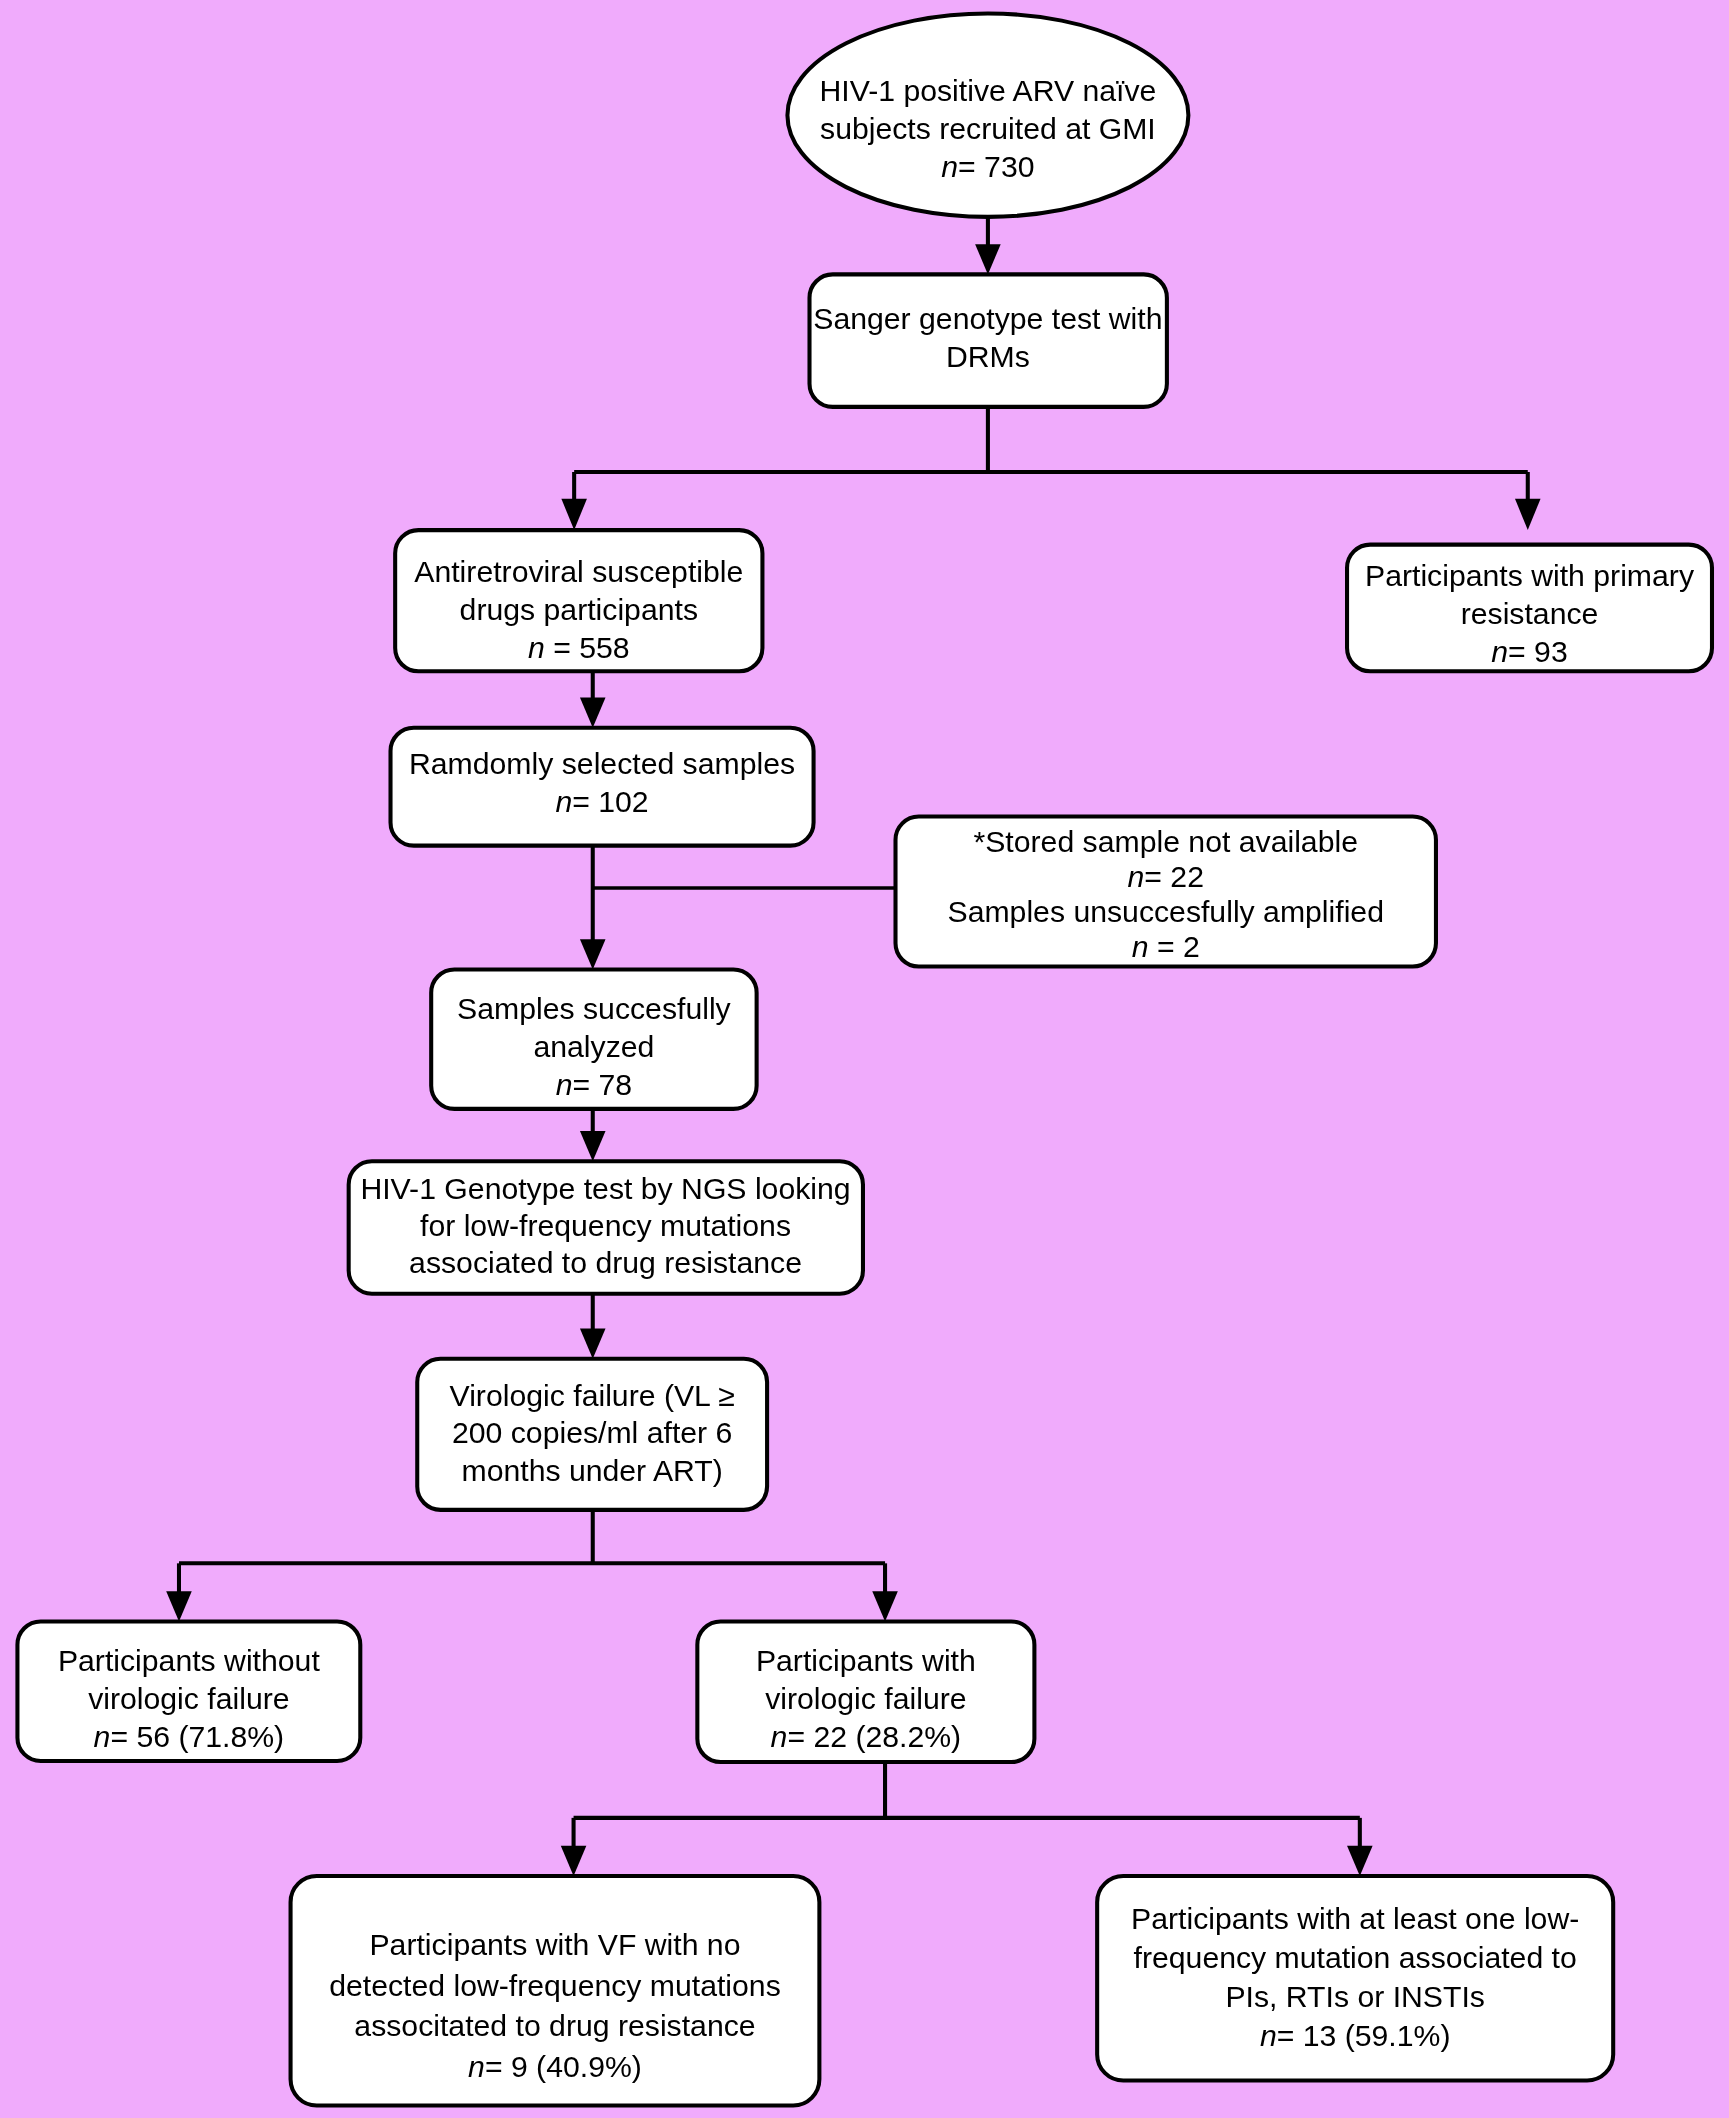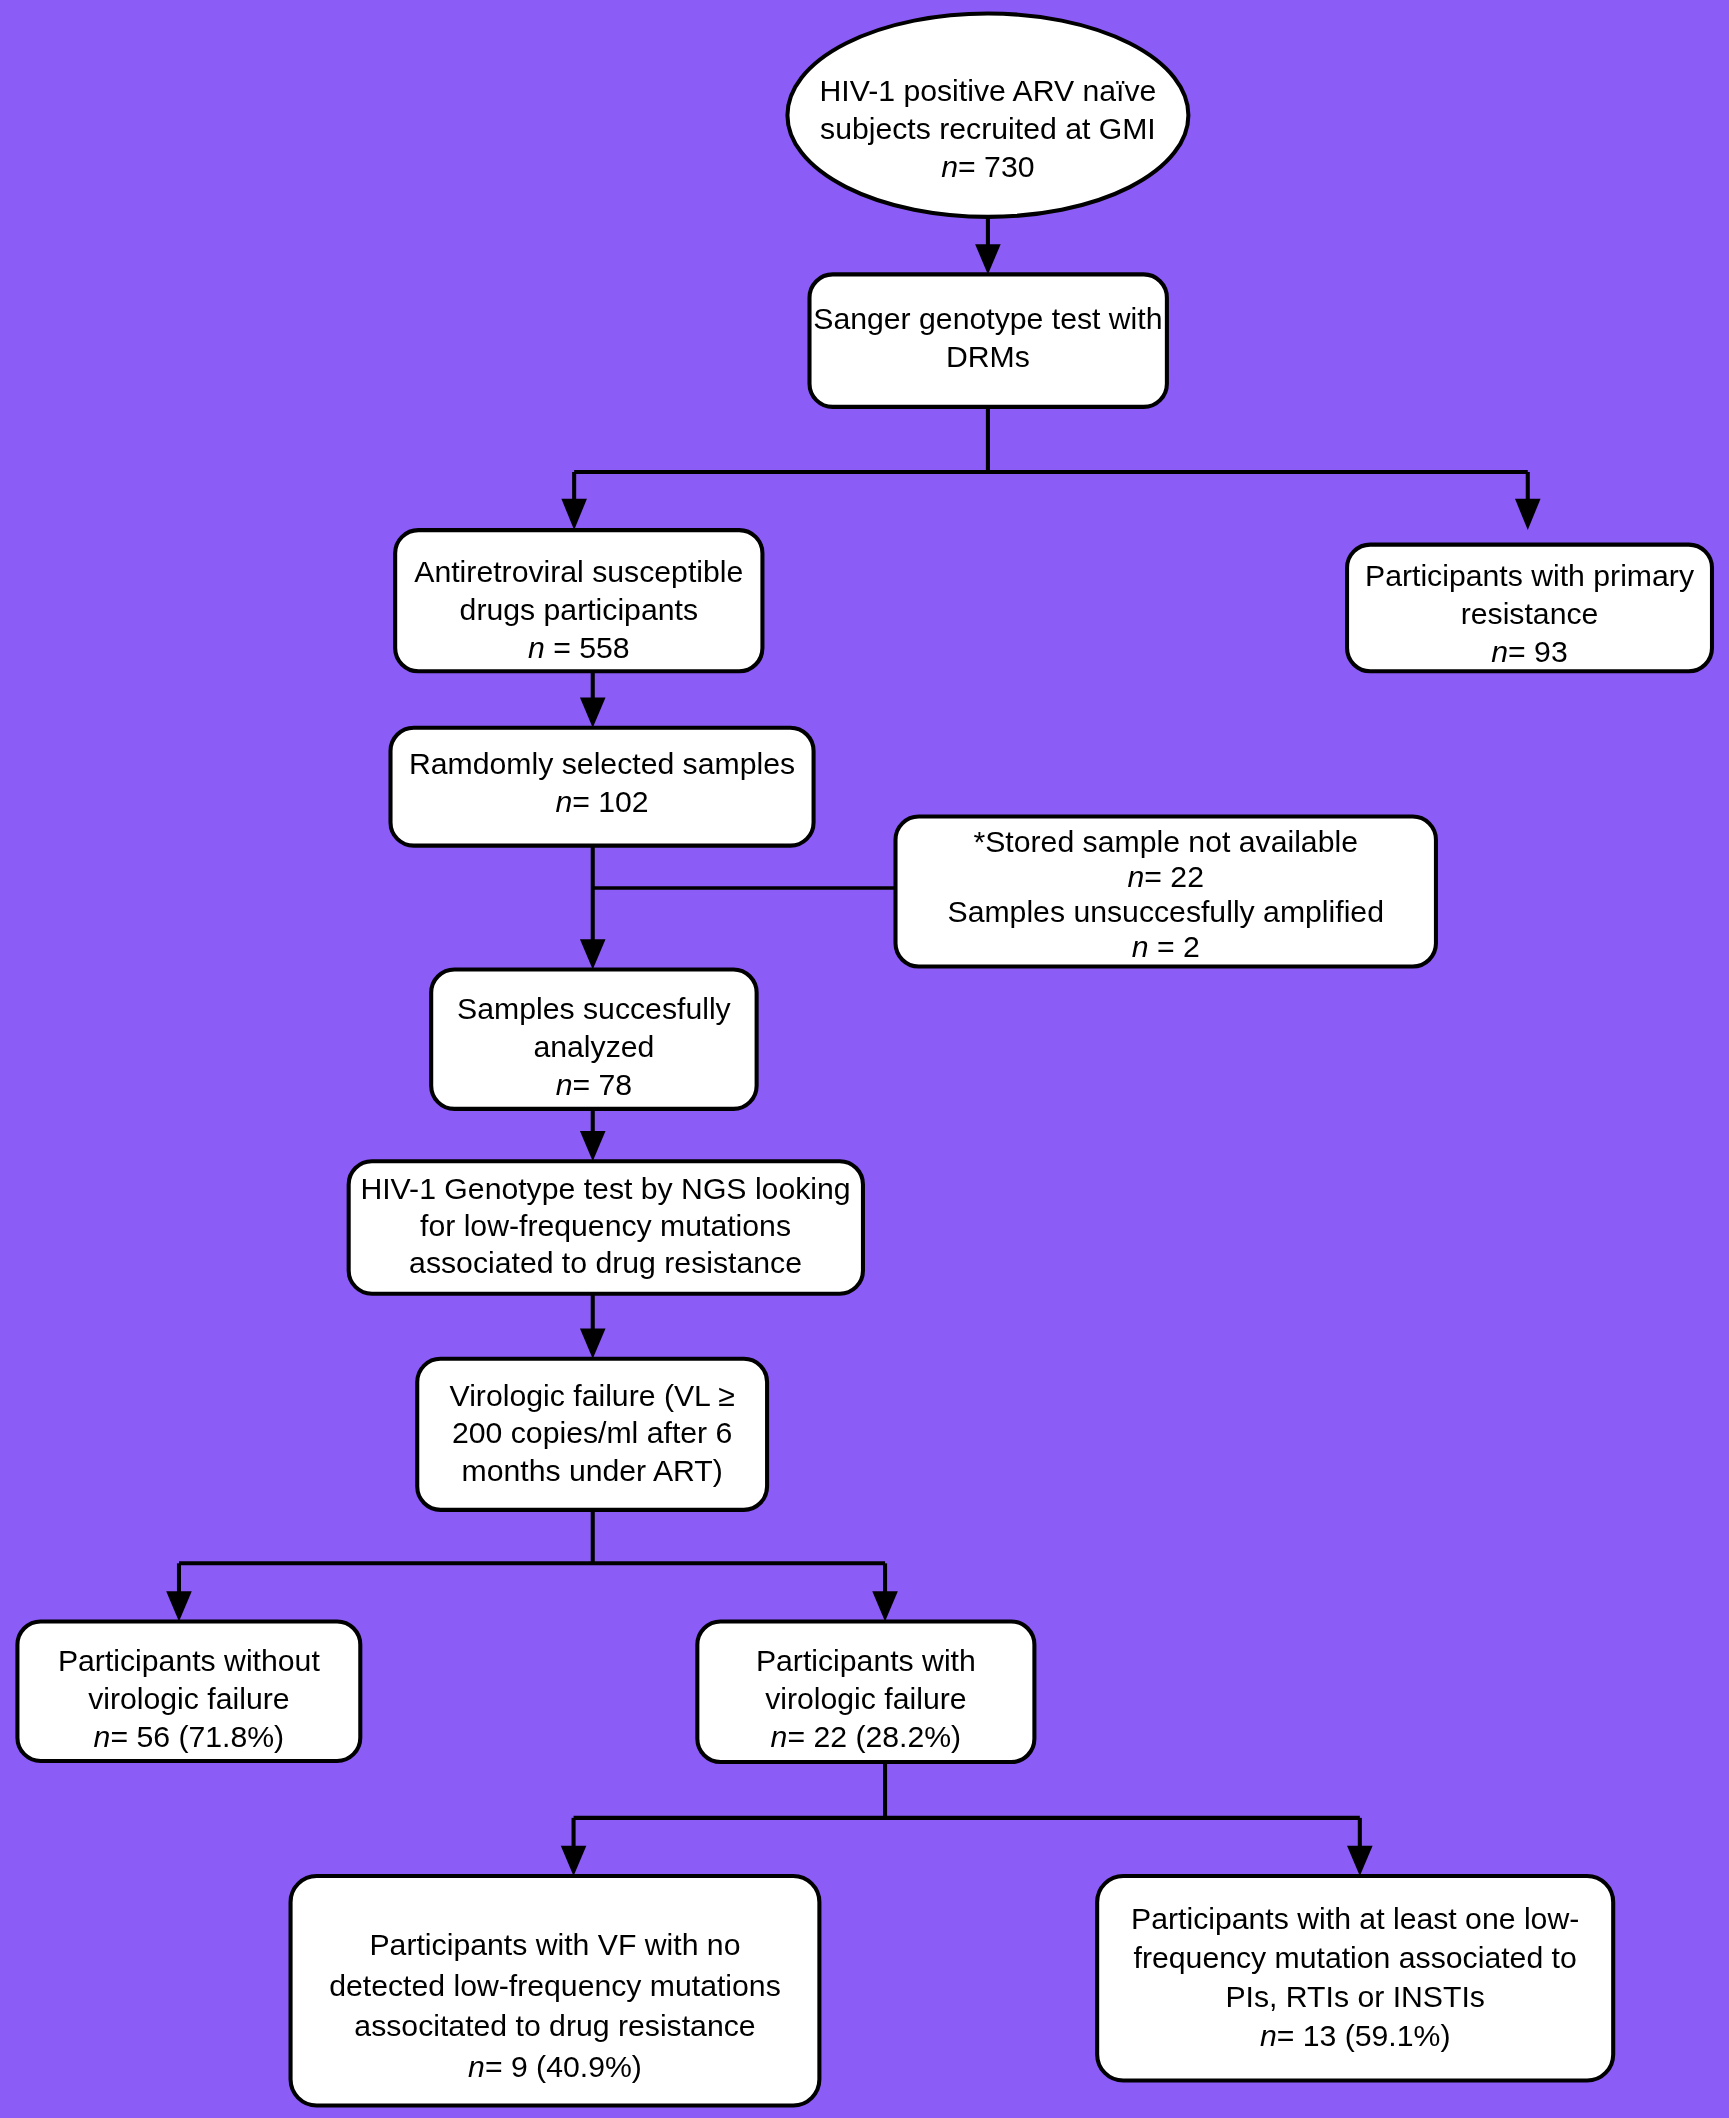--- a/index.html
+++ b/index.html
@@ -17,7 +17,7 @@
     position: relative;
     width: 1730px;
     height: 2119px;
-    background: #8b5cf6;
+    background: #f0abfc;
   }
   svg.flow {
     display: block;

